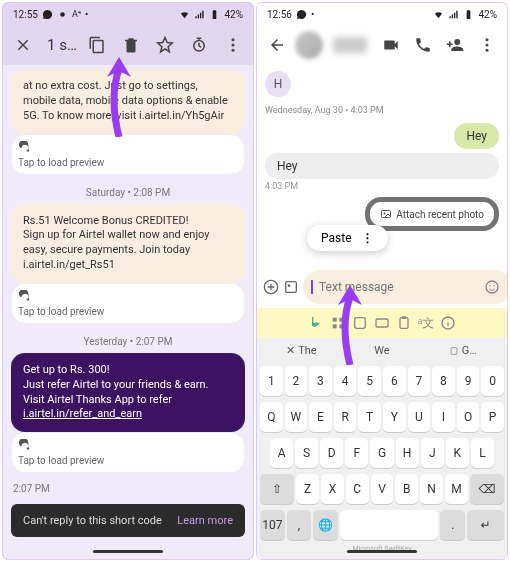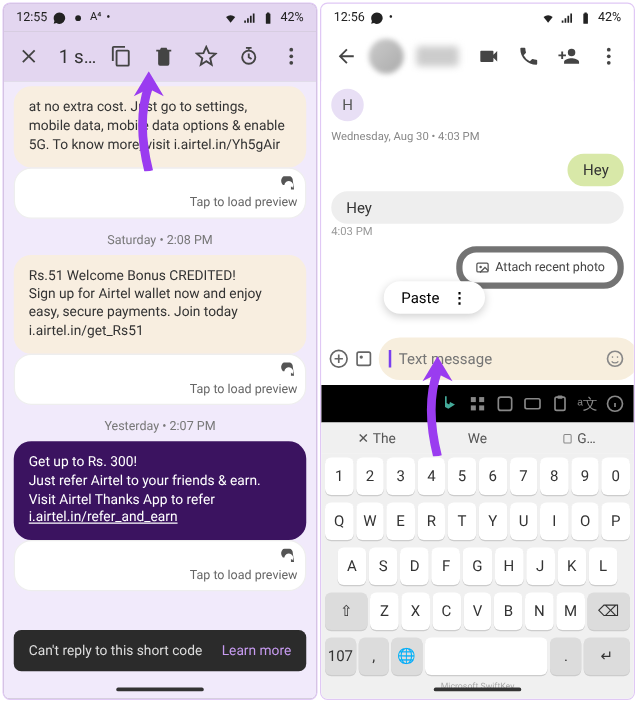--- a/index.html
+++ b/index.html
@@ -19,7 +19,7 @@
 .feed{flex:1;overflow:hidden;padding:4px 8px;background:#f1eafb;position:relative}
 .msgcard{background:#f8eee0;border-radius:14px;padding:10px 12px;margin-bottom:0;font-size:11px;line-height:1.35;color:#333}
 .msgcard a{color:#333;}
-.loadprev{background:#fff;border-radius:14px;margin:0 0 6px;padding:6px;display:flex;flex-direction:column;align-items:flex-end;font-size:10px;color:#666;border:1px solid #eee}
+.loadprev{background:#fff;border-radius:14px;margin:0 0 6px;padding:6px;display:flex;flex-direction:column;align-items:flex-start;font-size:10px;color:#666;border:1px solid #eee}
 .loadprev svg{width:14px;height:14px;margin-bottom:2px}
 .tsep{text-align:center;font-size:10px;color:#777;padding:6px 0}
 .darkcard{background:#3b1360;color:#fff;border-radius:14px;padding:10px 12px;font-size:11px;line-height:1.35}

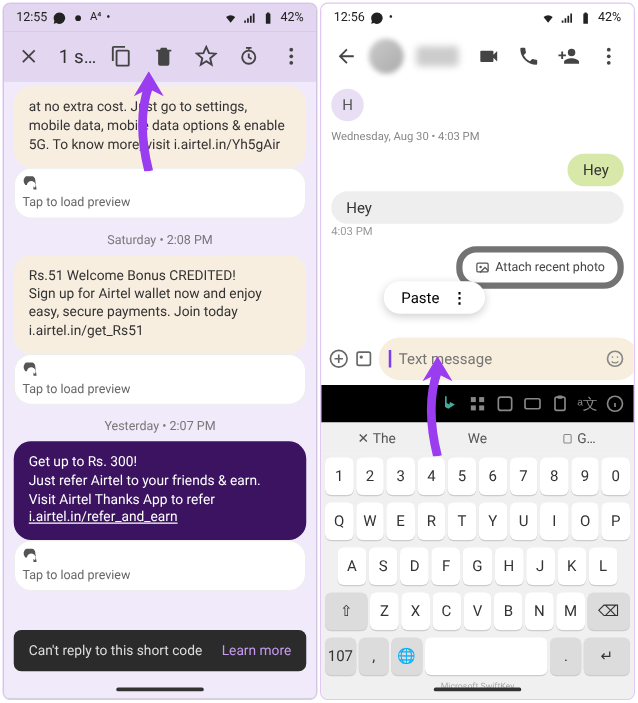--- a/index.html
+++ b/index.html
@@ -59,7 +59,7 @@
 .key.wide{flex:1.5}
 .key.space{flex:4}
 .key.fn{background:#dcdcdc}
-.toolrow{display:flex;justify-content:flex-end;padding:4px;background:#000000}
+.toolrow{display:flex;justify-content:center;padding:4px;background:#fef9c3}
 .toolrow .titem{width:22px;height:22px;display:flex;align-items:center;justify-content:center;color:#666}
 .toolrow .titem svg{width:16px;height:16px;fill:currentColor}
 .arrow{position:absolute;pointer-events:none;z-index:10}

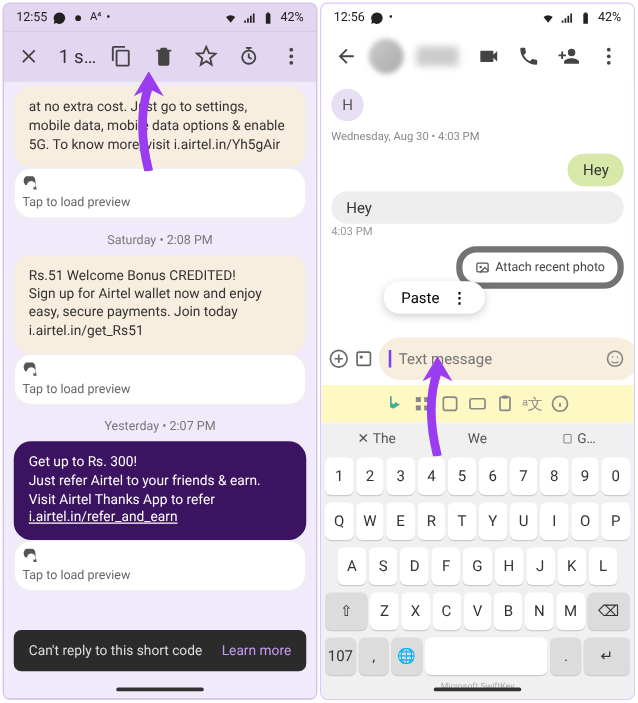--- a/index.html
+++ b/index.html
@@ -168,6 +168,7 @@
           </svg>
       <span>Tap to load preview</span>
     </div>
+    <div class="lastts">2:07 PM</div>
   </div>
   <div class="snackbar">
     <span>Can't reply to this short code</span>

